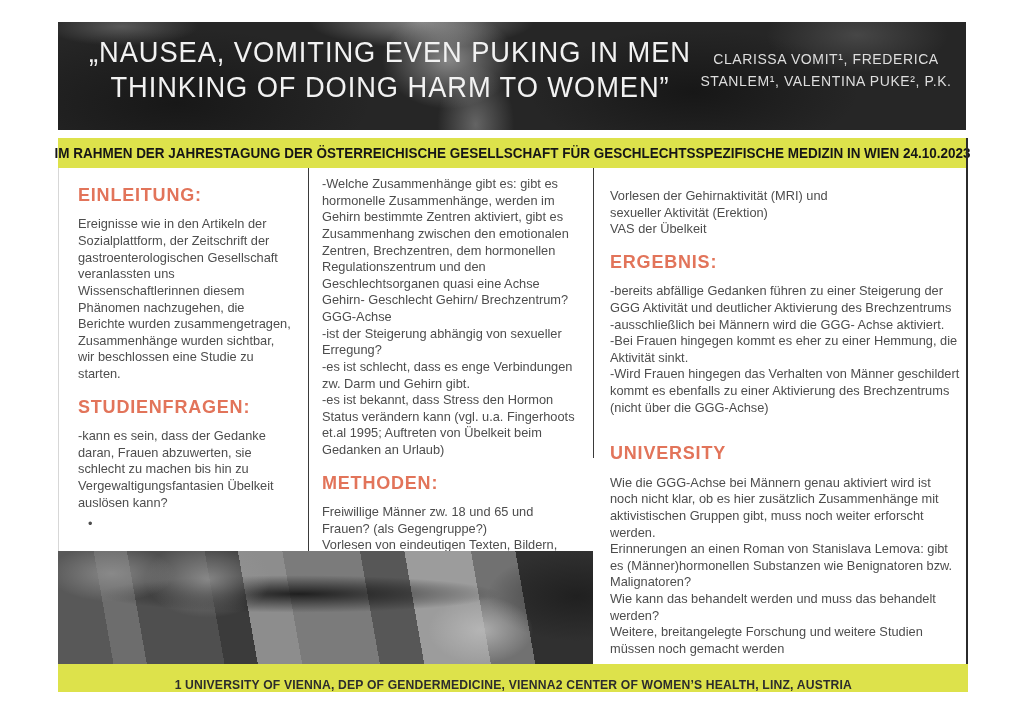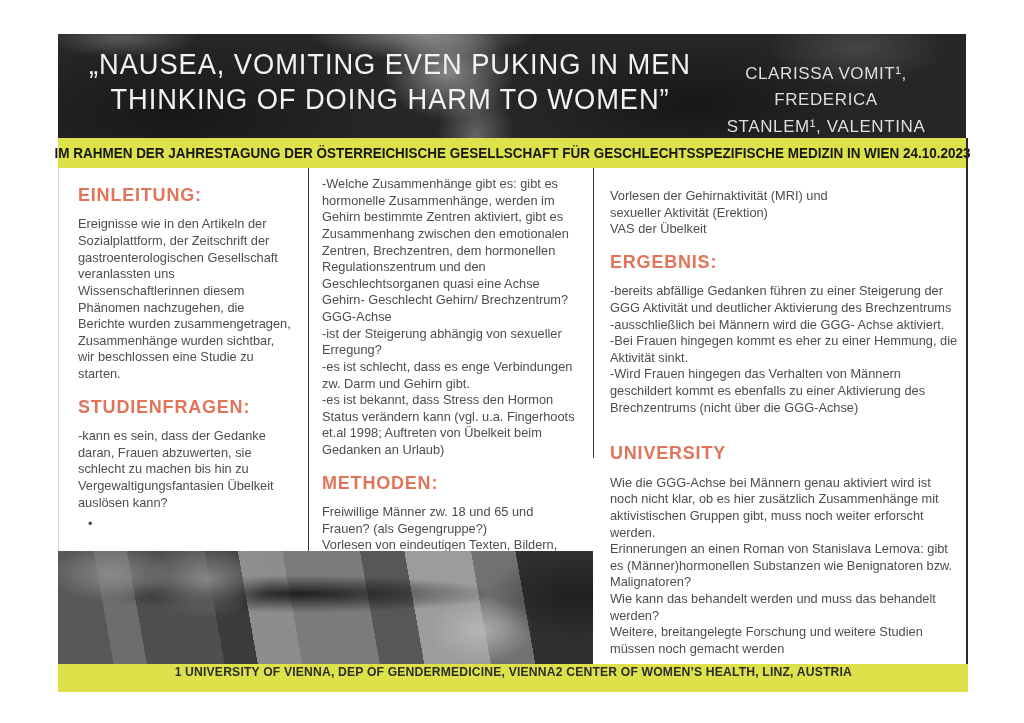--- a/index.html
+++ b/index.html
@@ -12,7 +12,7 @@
   }
   
   .header {
-    position:absolute; left:58px; top:34px; width:908px; height:108px;
+    position:absolute; left:58px; top:22px; width:908px; height:108px;
     background-color:#262626;
     background-image:
       radial-gradient(ellipse 95px 70px at 43% 35%, rgba(215,215,215,0.55), rgba(215,215,215,0) 70%),

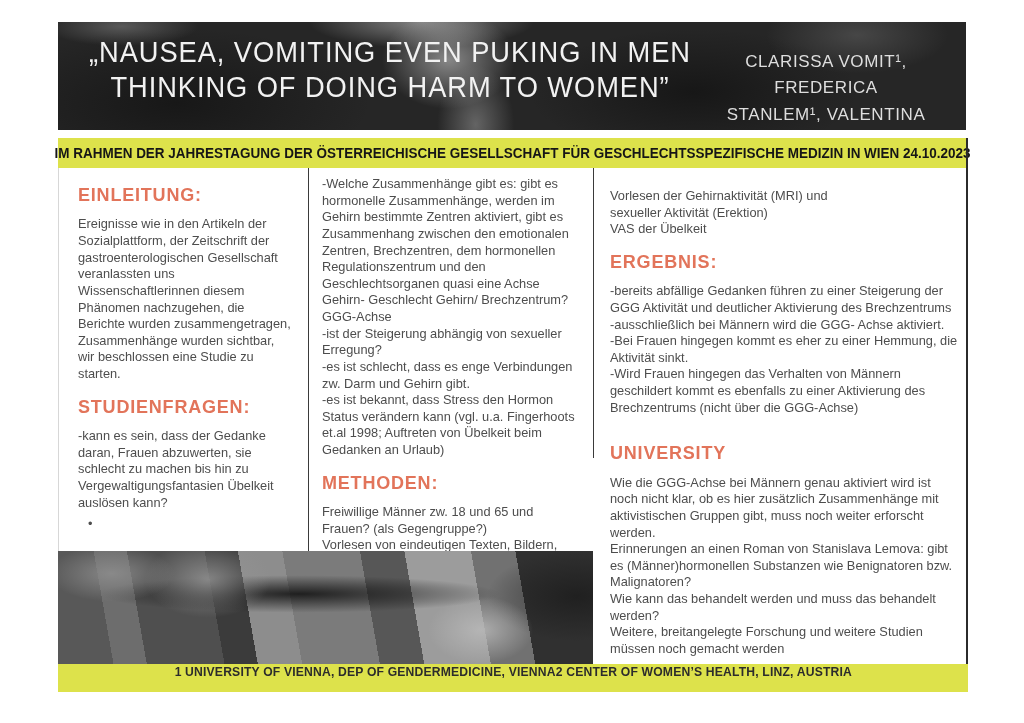--- a/index.html
+++ b/index.html
@@ -36,7 +36,7 @@
     position:absolute; left:640px; top:27px; width:256px;
     text-align:center;
     color:#dedede;
-    font-size:17px; line-height:1.55;
+    font-size:14px; line-height:1.55;
     letter-spacing:0.6px;
   }
   

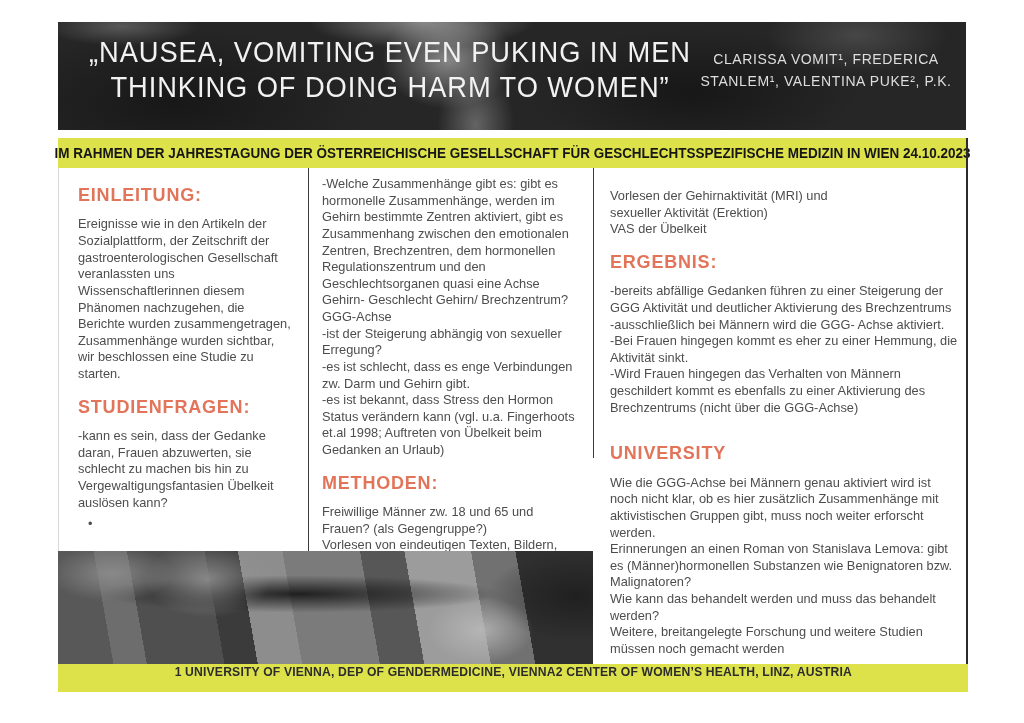--- a/index.html
+++ b/index.html
@@ -144,7 +144,7 @@
   <p class="para">-bereits abfällige Gedanken führen zu einer Steigerung der GGG Aktivität und deutlicher Aktivierung des Brechzentrums</p>
   <p class="para">-ausschließlich bei Männern wird die GGG- Achse aktiviert.</p>
   <p class="para">-Bei Frauen hingegen kommt es eher zu einer Hemmung, die Aktivität sinkt.</p>
-  <p class="para">-Wird Frauen hingegen das Verhalten von Männern geschildert kommt es ebenfalls zu einer Aktivierung des Brechzentrums (nicht über die GGG-Achse)</p>
+  <p class="para">-Wird Frauen hingegen das Verhalten von Männer geschildert kommt es ebenfalls zu einer Aktivierung des Brechzentrums (nicht über die GGG-Achse)</p>
   <h2 class="hd mt-lg">UNIVERSITY</h2>
   <p class="para">Wie die GGG-Achse bei Männern genau aktiviert wird ist noch nicht klar, ob es hier zusätzlich Zusammenhänge mit aktivistischen Gruppen gibt, muss noch weiter erforscht werden.</p>
   <p class="para">Erinnerungen an einen Roman von Stanislava Lemova: gibt es (Männer)hormonellen Substanzen wie Benignatoren bzw. Malignatoren?</p>

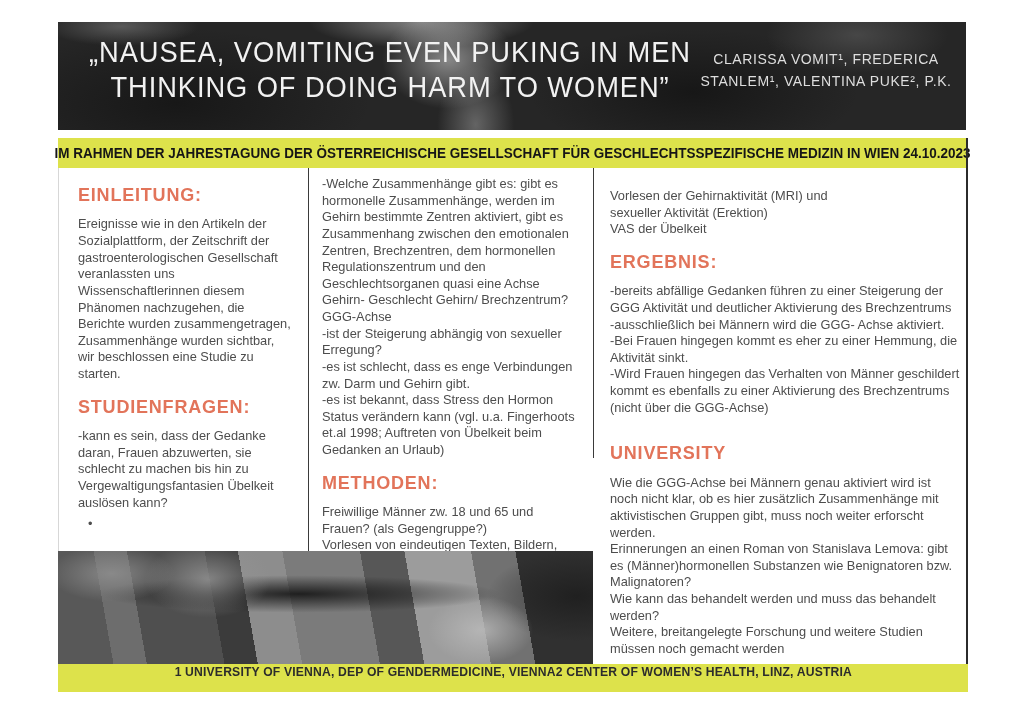--- a/index.html
+++ b/index.html
@@ -129,7 +129,7 @@
   <p class="para">-Welche Zusammenhänge gibt es: gibt es hormonelle Zusammenhänge, werden im Gehirn bestimmte Zentren aktiviert, gibt es Zusammenhang zwischen den emotionalen Zentren, Brechzentren, dem hormonellen Regulationszentrum und den Geschlechtsorganen quasi eine Achse Gehirn- Geschlecht Gehirn/ Brechzentrum? GGG-Achse</p>
   <p class="para">-ist der Steigerung abhängig von sexueller Erregung?</p>
   <p class="para">-es ist schlecht, dass es enge Verbindungen zw. Darm und Gehirn gibt.</p>
-  <p class="para">-es ist bekannt, dass Stress den Hormon Status verändern kann (vgl. u.a. Fingerhoots et.al 1998; Auftreten von Übelkeit beim Gedanken an Urlaub)</p>
+  <p class="para">-es ist bekannt, dass Stress den Hormon Status verändern kann (vgl. u.a. Fingerhoots et.al 1995; Auftreten von Übelkeit beim Gedanken an Urlaub)</p>
   <h2 class="hd mt">METHODEN:</h2>
   <p class="para">Freiwillige Männer zw. 18 und 65 und Frauen? (als Gegengruppe?)</p>
   <p class="para">Vorlesen von eindeutigen Texten, Bildern, erzählen von Witzen</p>

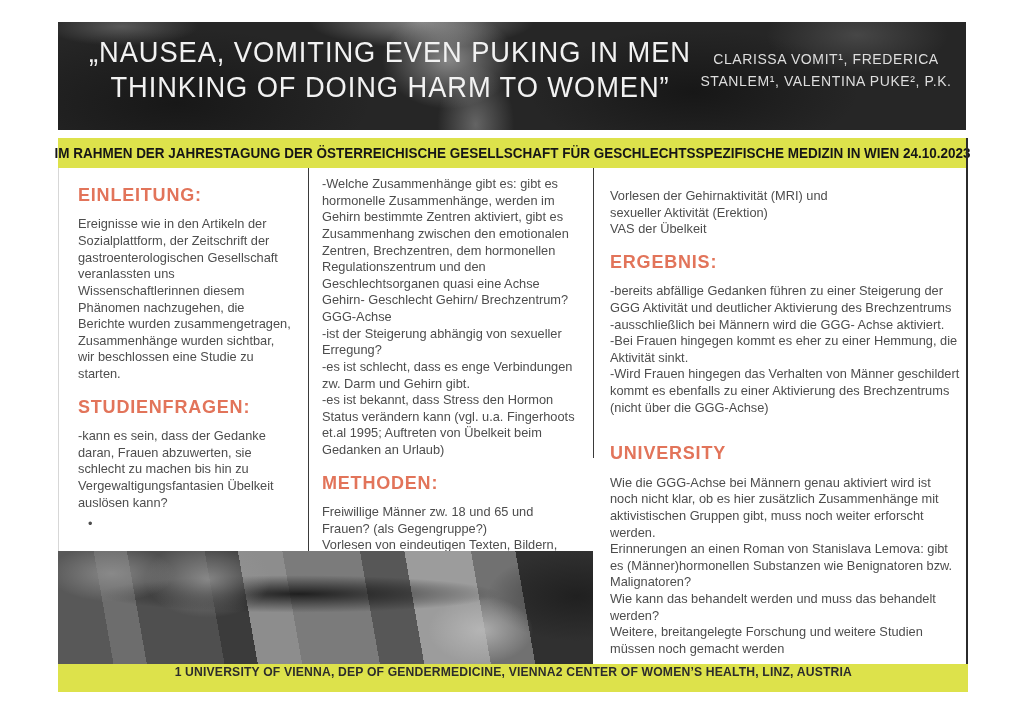--- a/index.html
+++ b/index.html
@@ -52,7 +52,7 @@
   .footer-bar {
     position:absolute; left:58px; top:664px; width:910px; height:28px;
     background:var(--banner-bg, #dde24b);
-    display:flex; align-items:flex-start; justify-content:center;
+    display:flex; align-items:flex-end; justify-content:center;
   }
   .footer-bar .footer-text {
     font-weight:bold; font-size:13.5px; color:#2c2c2c;

